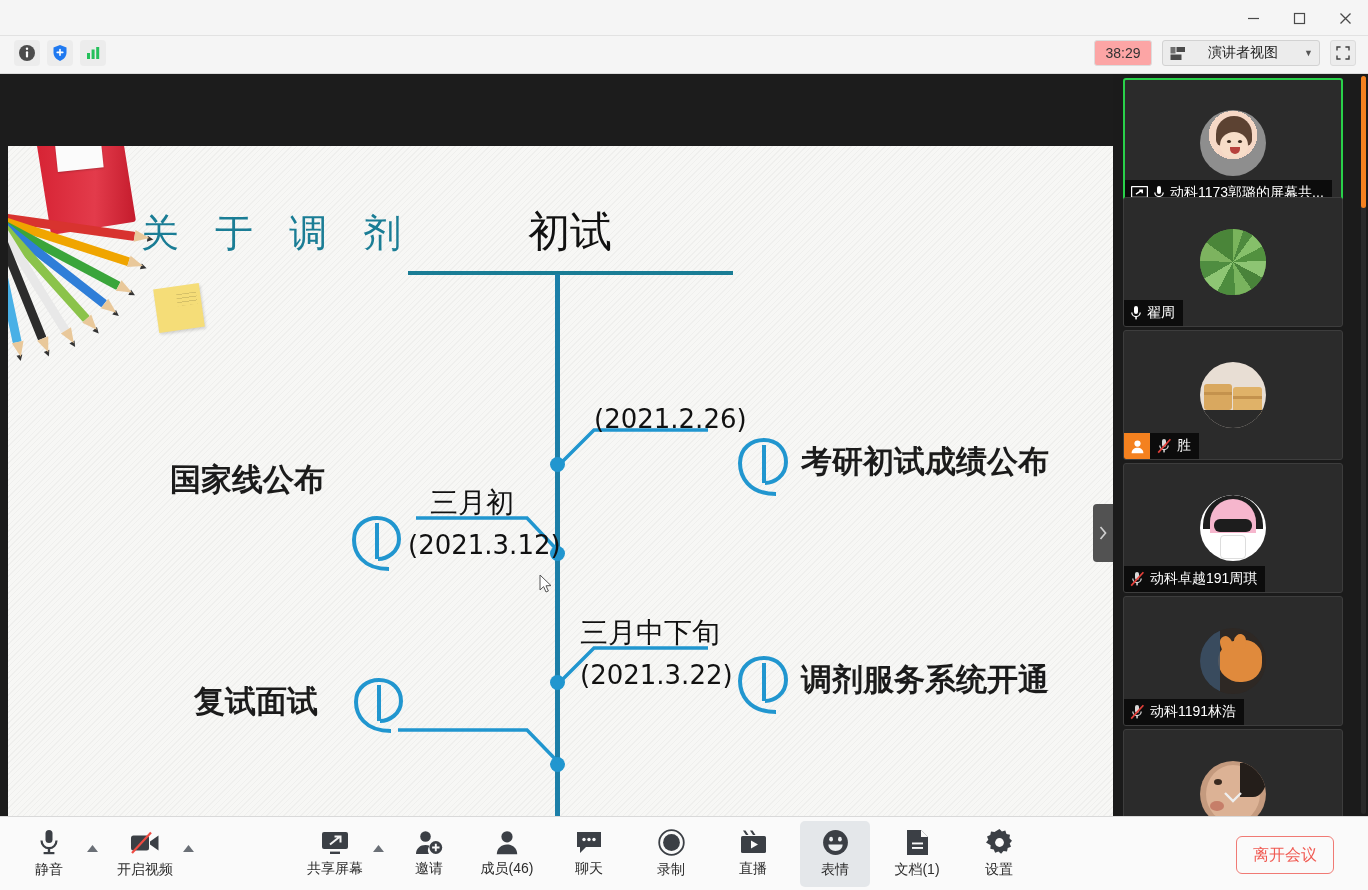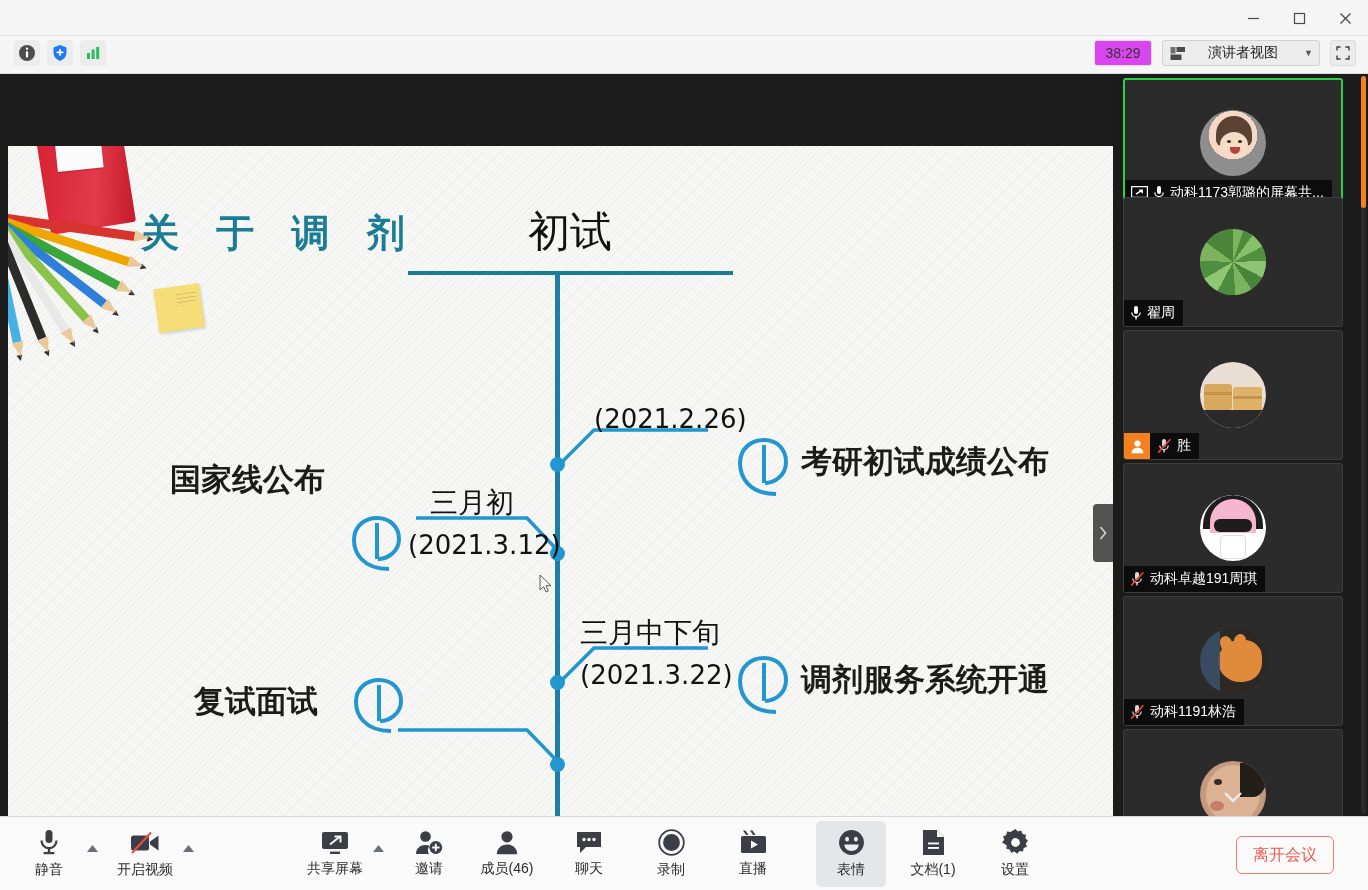--- a/index.html
+++ b/index.html
@@ -47,7 +47,7 @@
   }
   .tl-right { position:absolute; right:12px; top:4px; display:flex; gap:10px; align-items:center; }
   .timer {
-    min-width:58px; height:26px; background:#d946ef; border:1px solid #dcdcdc;
+    min-width:58px; height:26px; background:#fca5a5; border:1px solid #dcdcdc;
     border-radius:3px; display:flex; align-items:center; justify-content:center;
     font-size:14px; color:#333;
   }

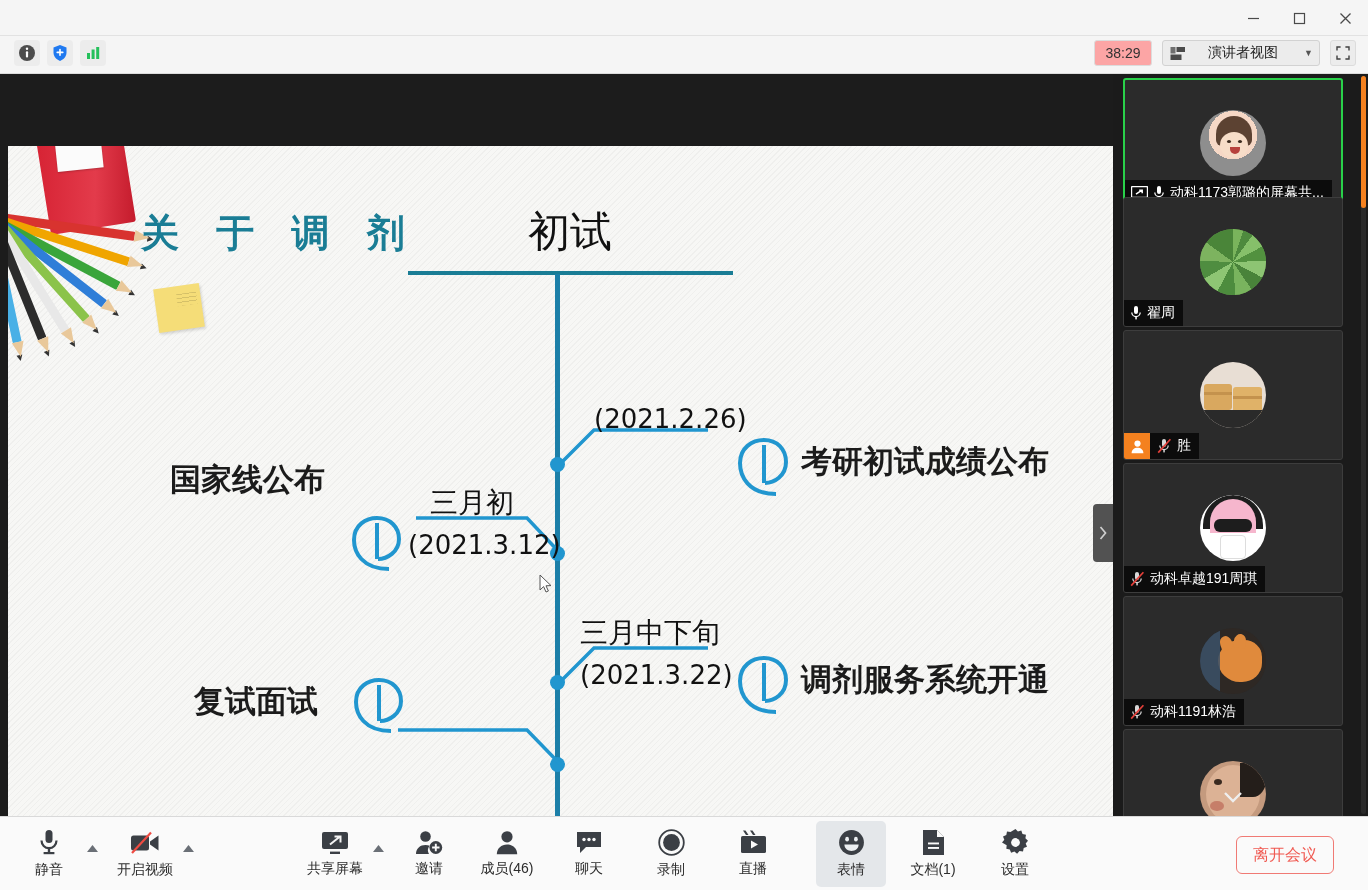--- a/index.html
+++ b/index.html
@@ -108,7 +108,7 @@
 
   .slide-title {
     position:absolute; left:133px; top:62px;
-    font-size:38px; font-weight:700; color:#1a7d95; letter-spacing:12px;
+    font-size:38px; font-weight:400; color:#1a7d95; letter-spacing:12px;
     font-family:"DejaVu Sans",sans-serif;
   }
 

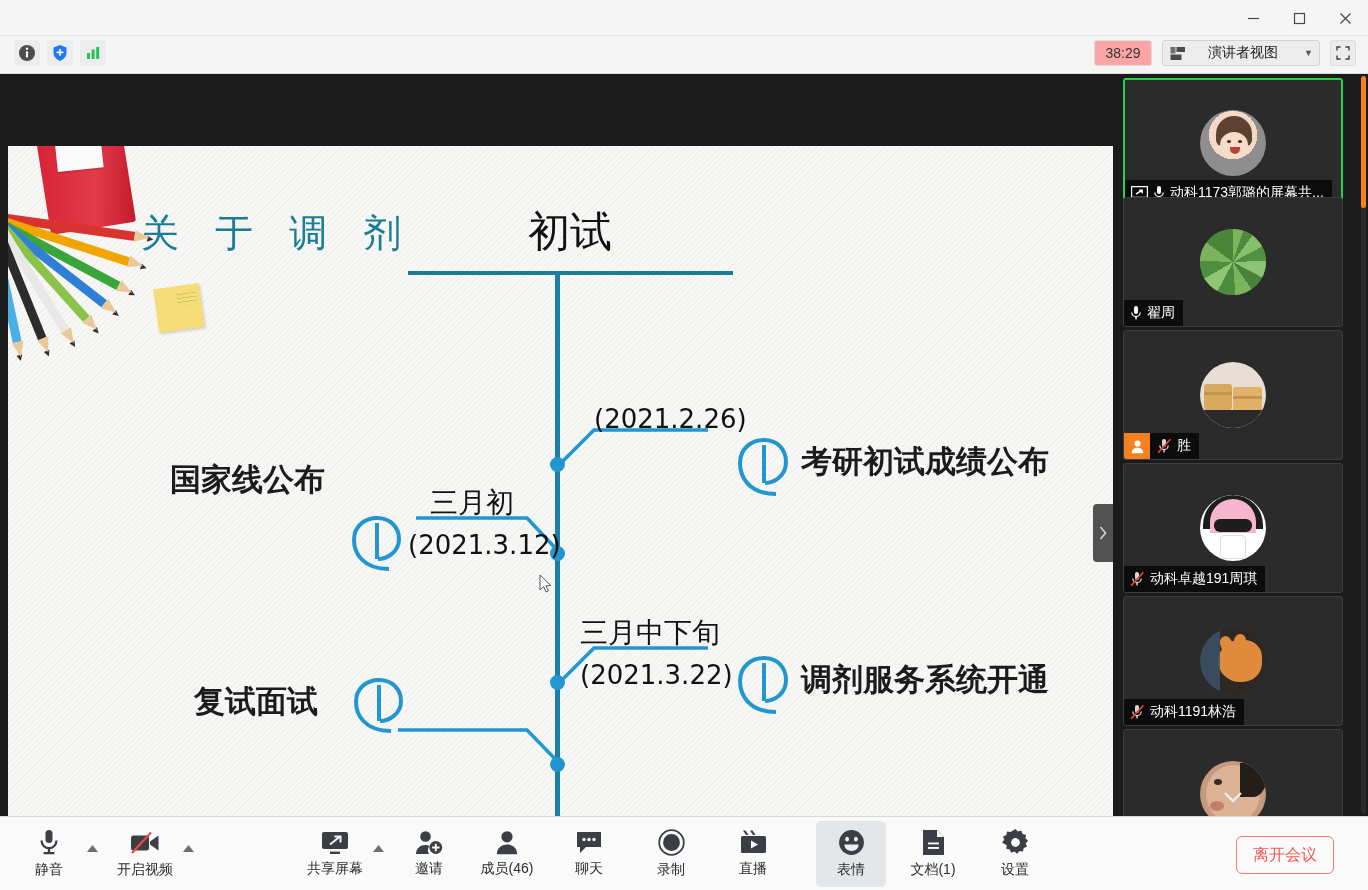--- a/index.html
+++ b/index.html
@@ -643,7 +643,7 @@
         <span class="lbl">直播</span>
       </div>
 
-      <div class="bbitem hot" style="margin-left:28px">
+      <div class="bbitem hot" style="margin-left:12px">
         <span>
           <svg width="27" height="27" viewBox="0 0 27 27" fill="#3b3f45">
             <circle cx="13.5" cy="13.5" r="12.4"></circle>

